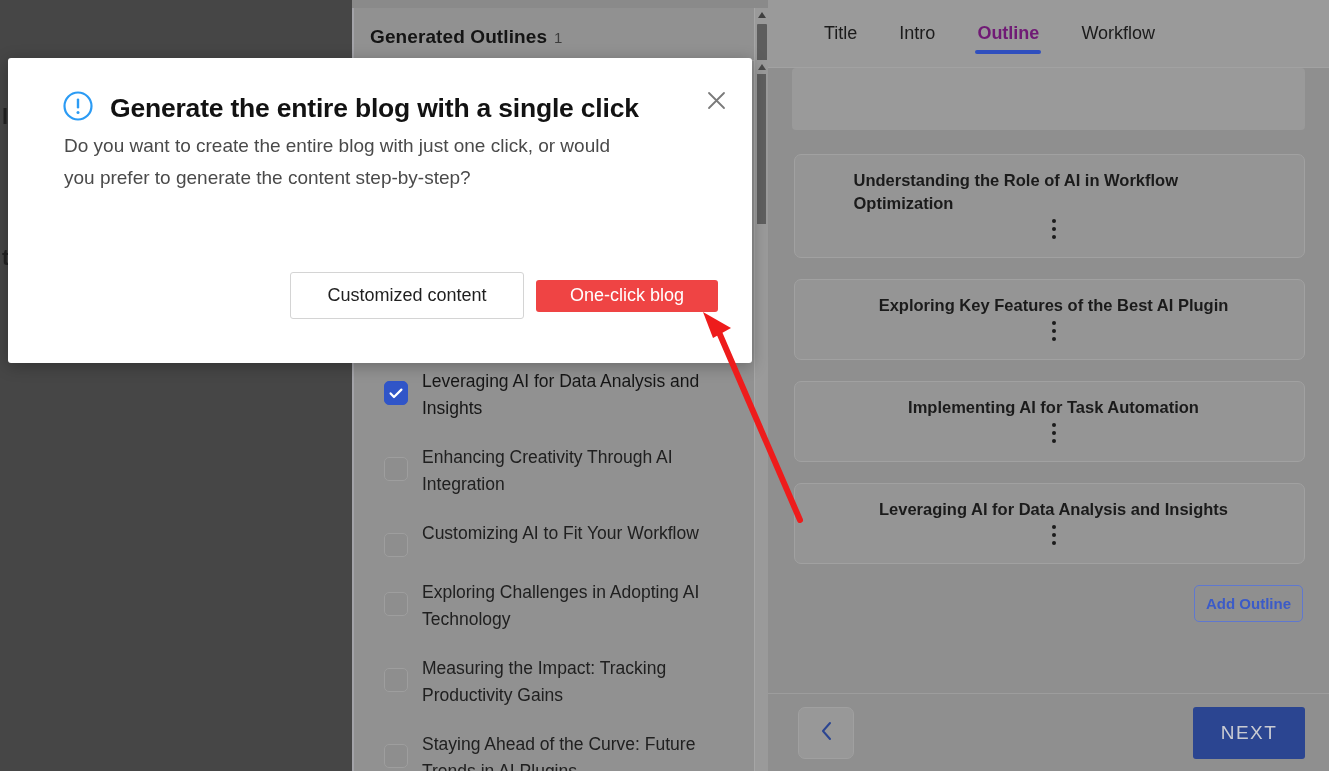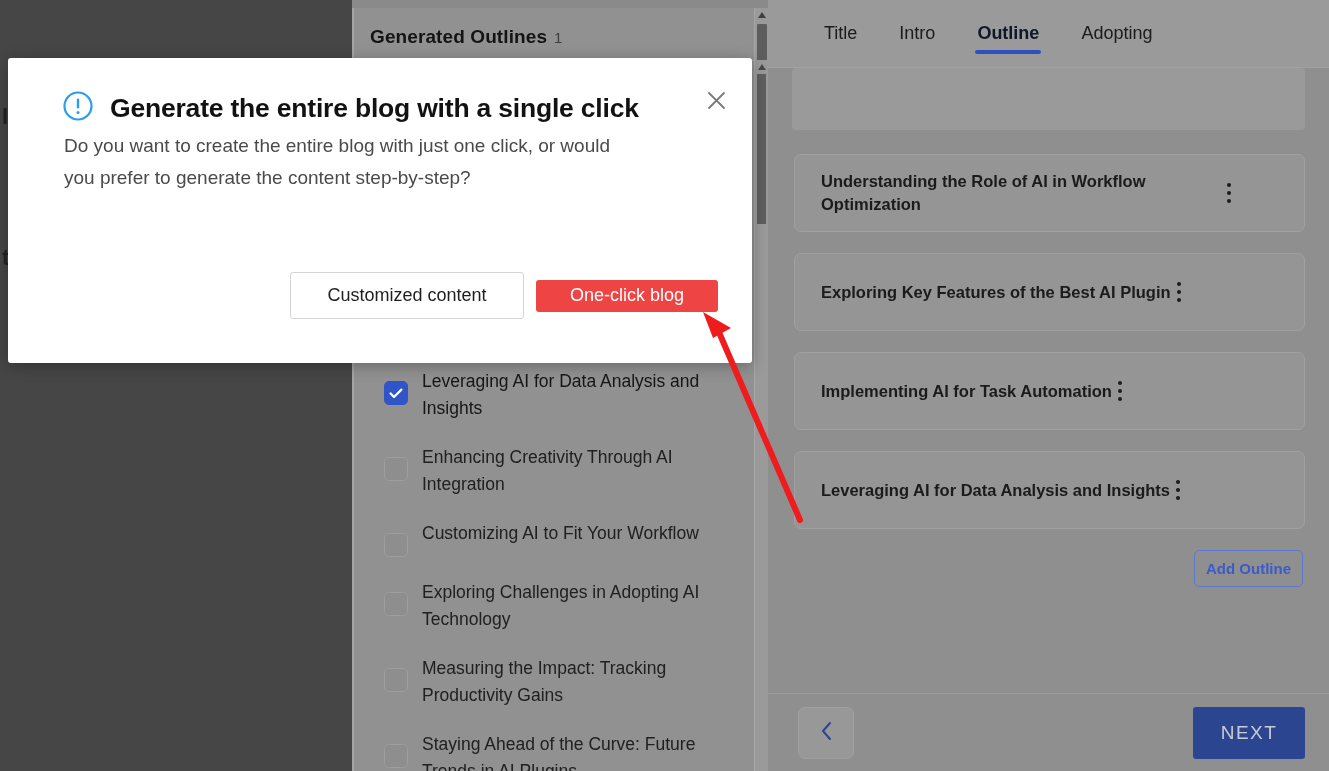--- a/index.html
+++ b/index.html
@@ -89,7 +89,7 @@
     position: relative; font-size: 18px; color: #1b1b1b; padding: 0 2px 22px 2px;
     padding-top: 22px;
   }
-  .tab.active { color: #0f172a; font-weight: 600; }
+  .tab.active { color: #701a75; font-weight: 600; }
   .tab.active::after {
     content: ""; position: absolute; left: 0; right: 0; bottom: 12px;
     height: 4px; background: #2f4fbe; border-radius: 2px;

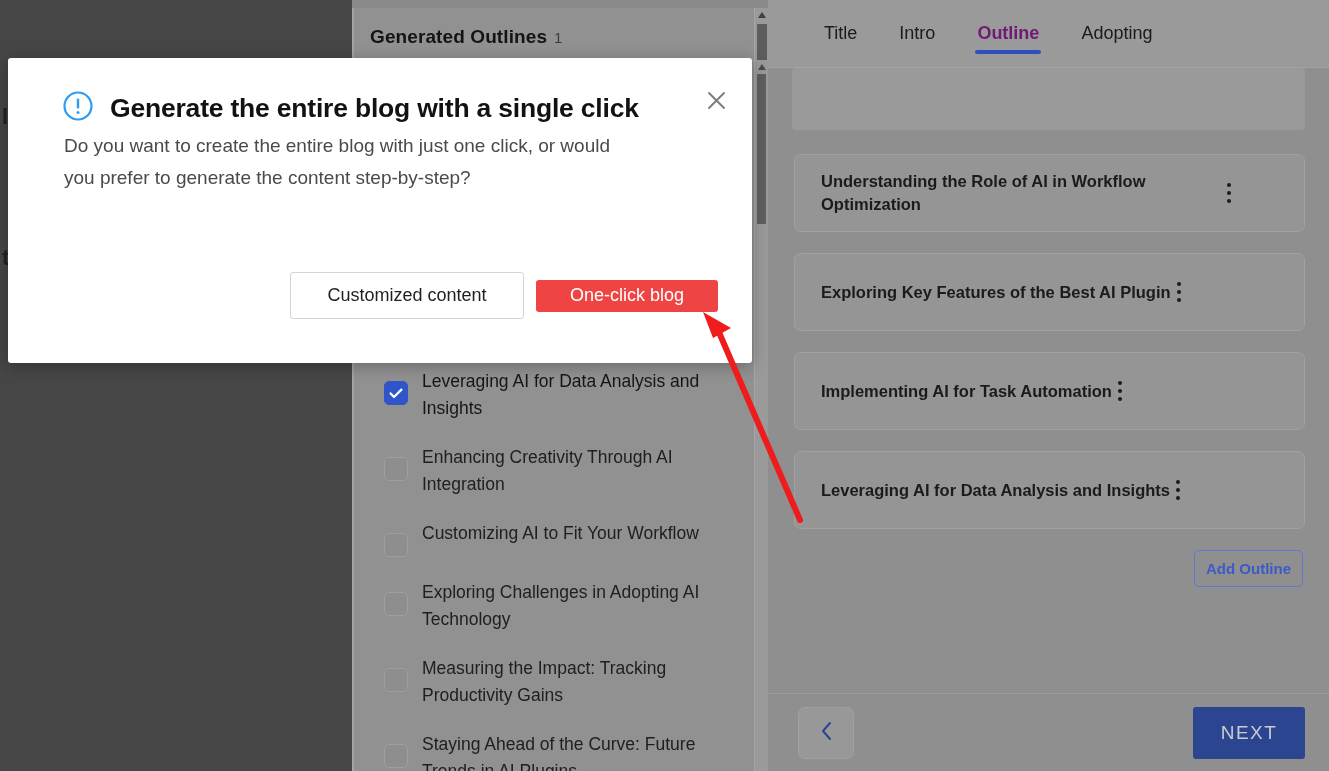--- a/index.html
+++ b/index.html
@@ -264,7 +264,7 @@
       <div class="tab">Title</div>
       <div class="tab">Intro</div>
       <div class="tab active">Outline</div>
-      <div class="tab">Adopting</div>
+      <div class="tab">Workflow</div>
     </div>
 
     <div class="right-body">

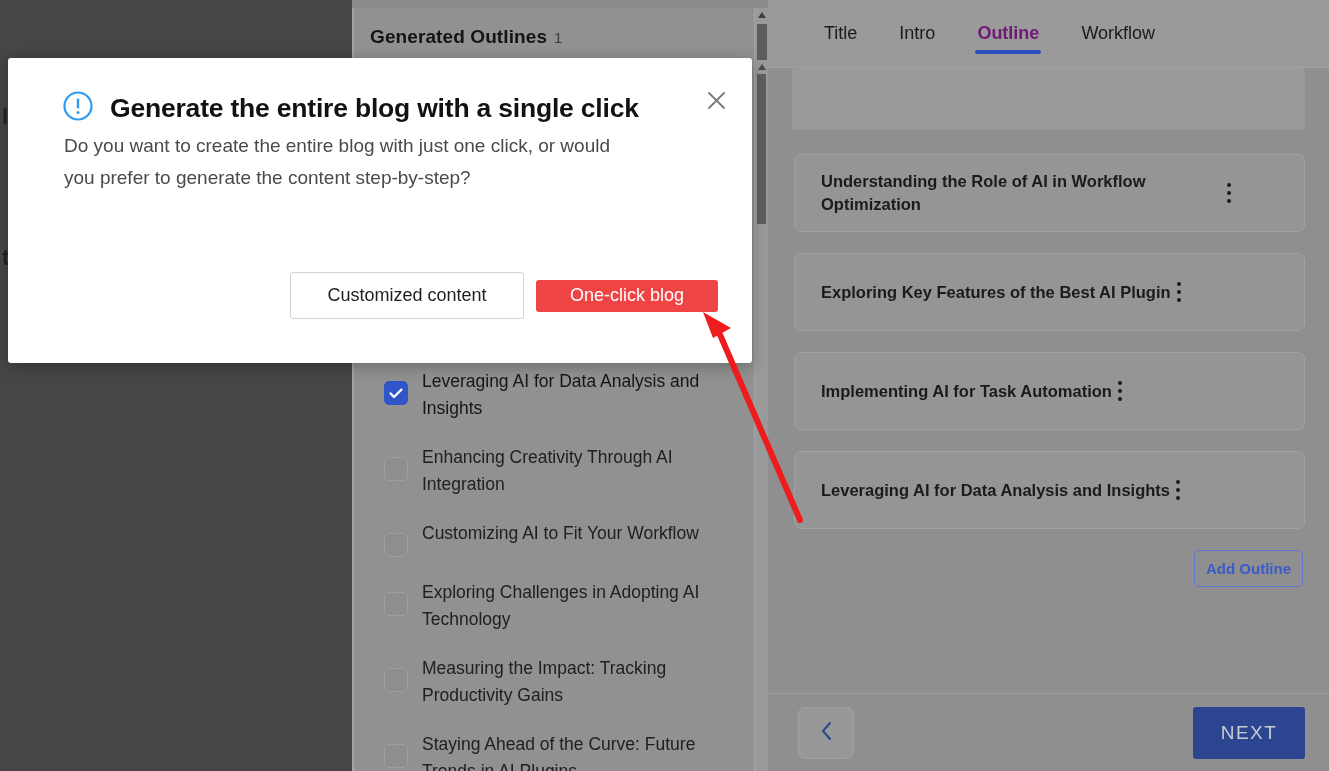--- a/index.html
+++ b/index.html
@@ -109,7 +109,7 @@
     position: relative; background: #959595; border: 1px solid #a1a1a1;
     border-radius: 7px; min-height: 78px;
     display: flex; align-items: center; 
-    padding: 14px 18px 14px 26px; margin-bottom: 21px;
+    padding: 14px 18px 14px 26px; margin-bottom: 21px; flex-direction: column;
   }
   .o-card .o-text {
     font-size: 16.5px; font-weight: 700; color: #1b1b1b; line-height: 23px;

